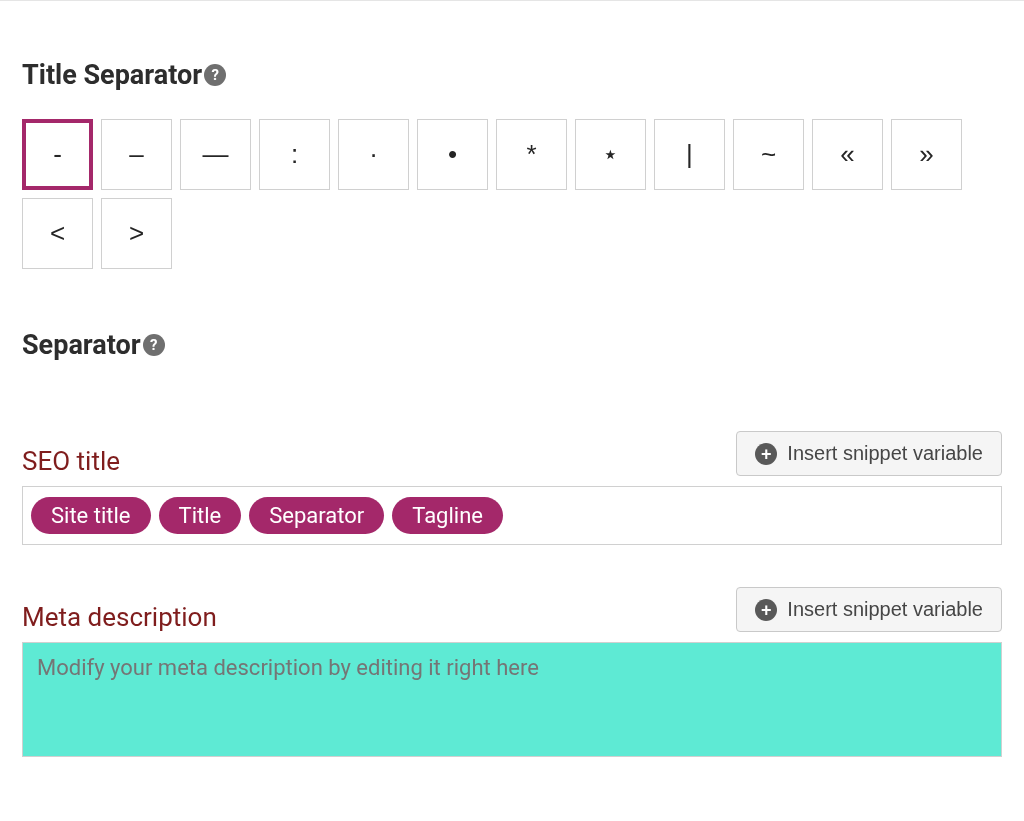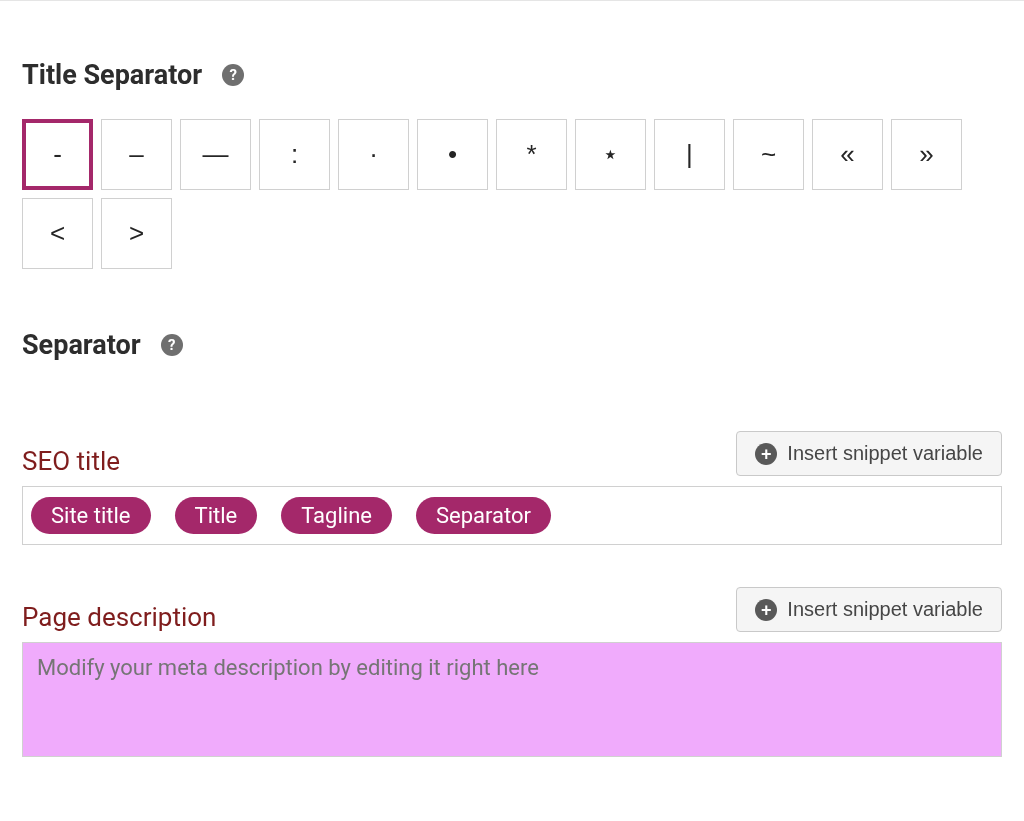--- a/index.html
+++ b/index.html
@@ -18,7 +18,7 @@
     .section-title {
       display: flex;
       align-items: center;
-      gap: 20px;
+      gap: 2px;
       margin-top: 38px;
       margin-bottom: 28px;
     }

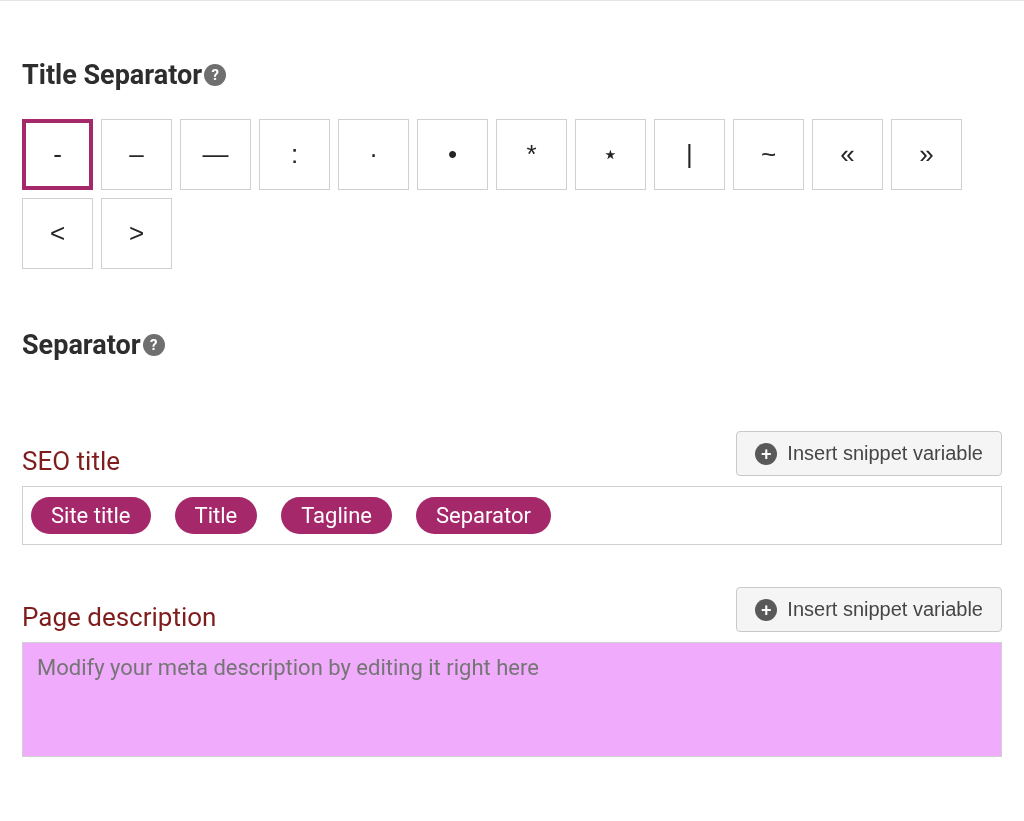--- a/index.html
+++ b/index.html
@@ -115,7 +115,7 @@
       min-height: 56px;
       display: flex;
       flex-wrap: wrap;
-      gap: 24px;
+      gap: 8px;
     }
     .pill {
       background: #a4286a;

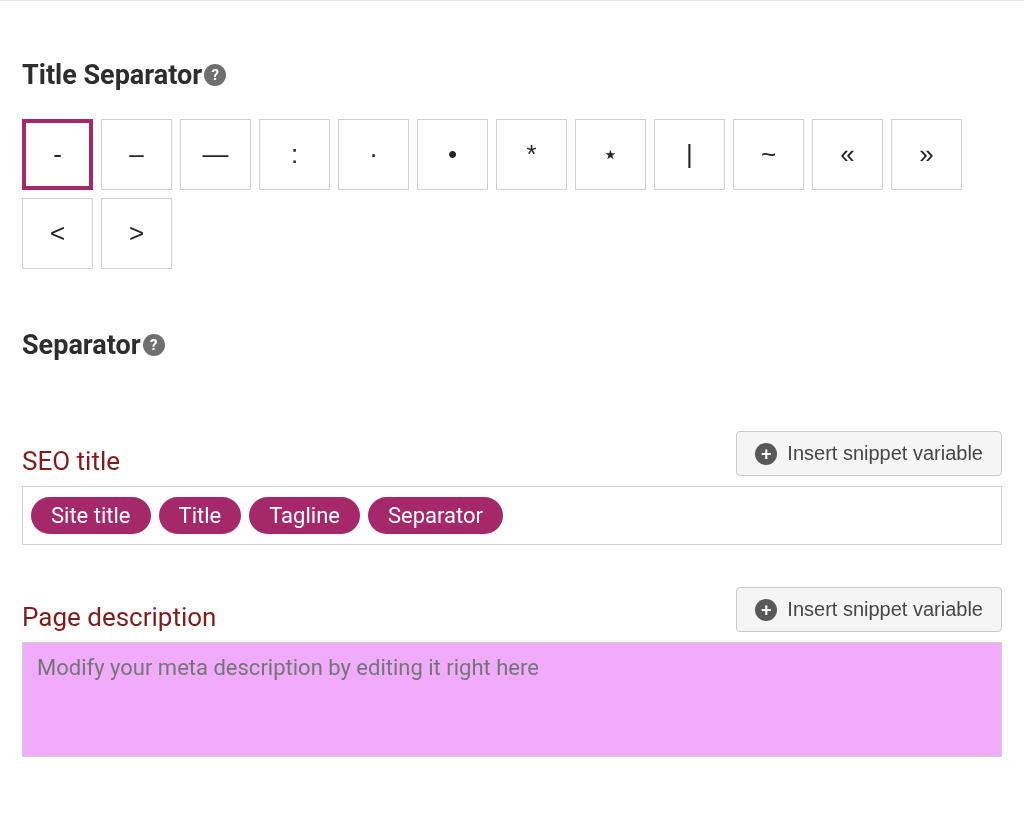--- a/index.html
+++ b/index.html
@@ -181,8 +181,8 @@
     <div class="input-box" id="seo-title-pills">
         <span class="pill">Site title</span>
         <span class="pill">Title</span>
+        <span class="pill">Separator</span>
         <span class="pill">Tagline</span>
-        <span class="pill">Separator</span>
       </div>
   </div>
 

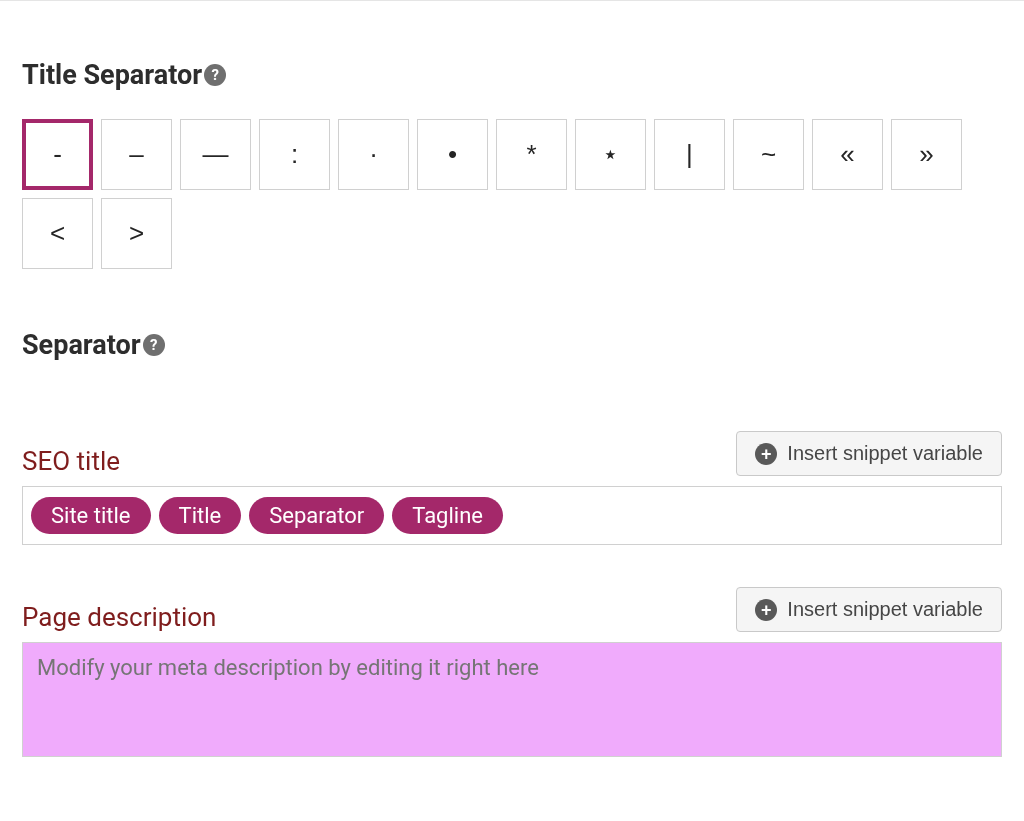--- a/index.html
+++ b/index.html
@@ -188,7 +188,7 @@
 
   <div class="field-group">
     <div class="field-header">
-      <div class="field-label">Page description</div>
+      <div class="field-label">Meta description</div>
       <button class="insert-btn">
         <span class="plus-circle-icon">+</span>
         <span>Insert snippet variable</span>

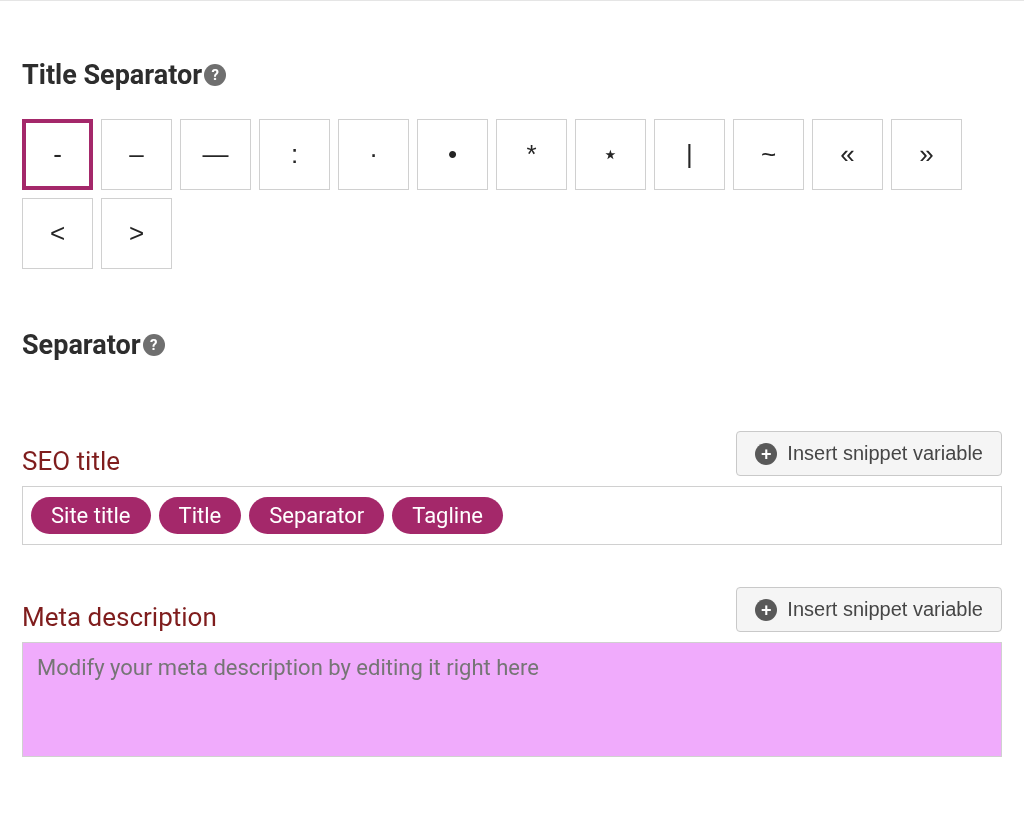--- a/index.html
+++ b/index.html
@@ -129,7 +129,7 @@
     .textarea-box {
       width: 100%;
       border: 1px solid #d0d0d0;
-      background: #f0abfc;
+      background: #5eead4;
       padding: 12px 14px;
       min-height: 115px;
       font-size: 22px;

